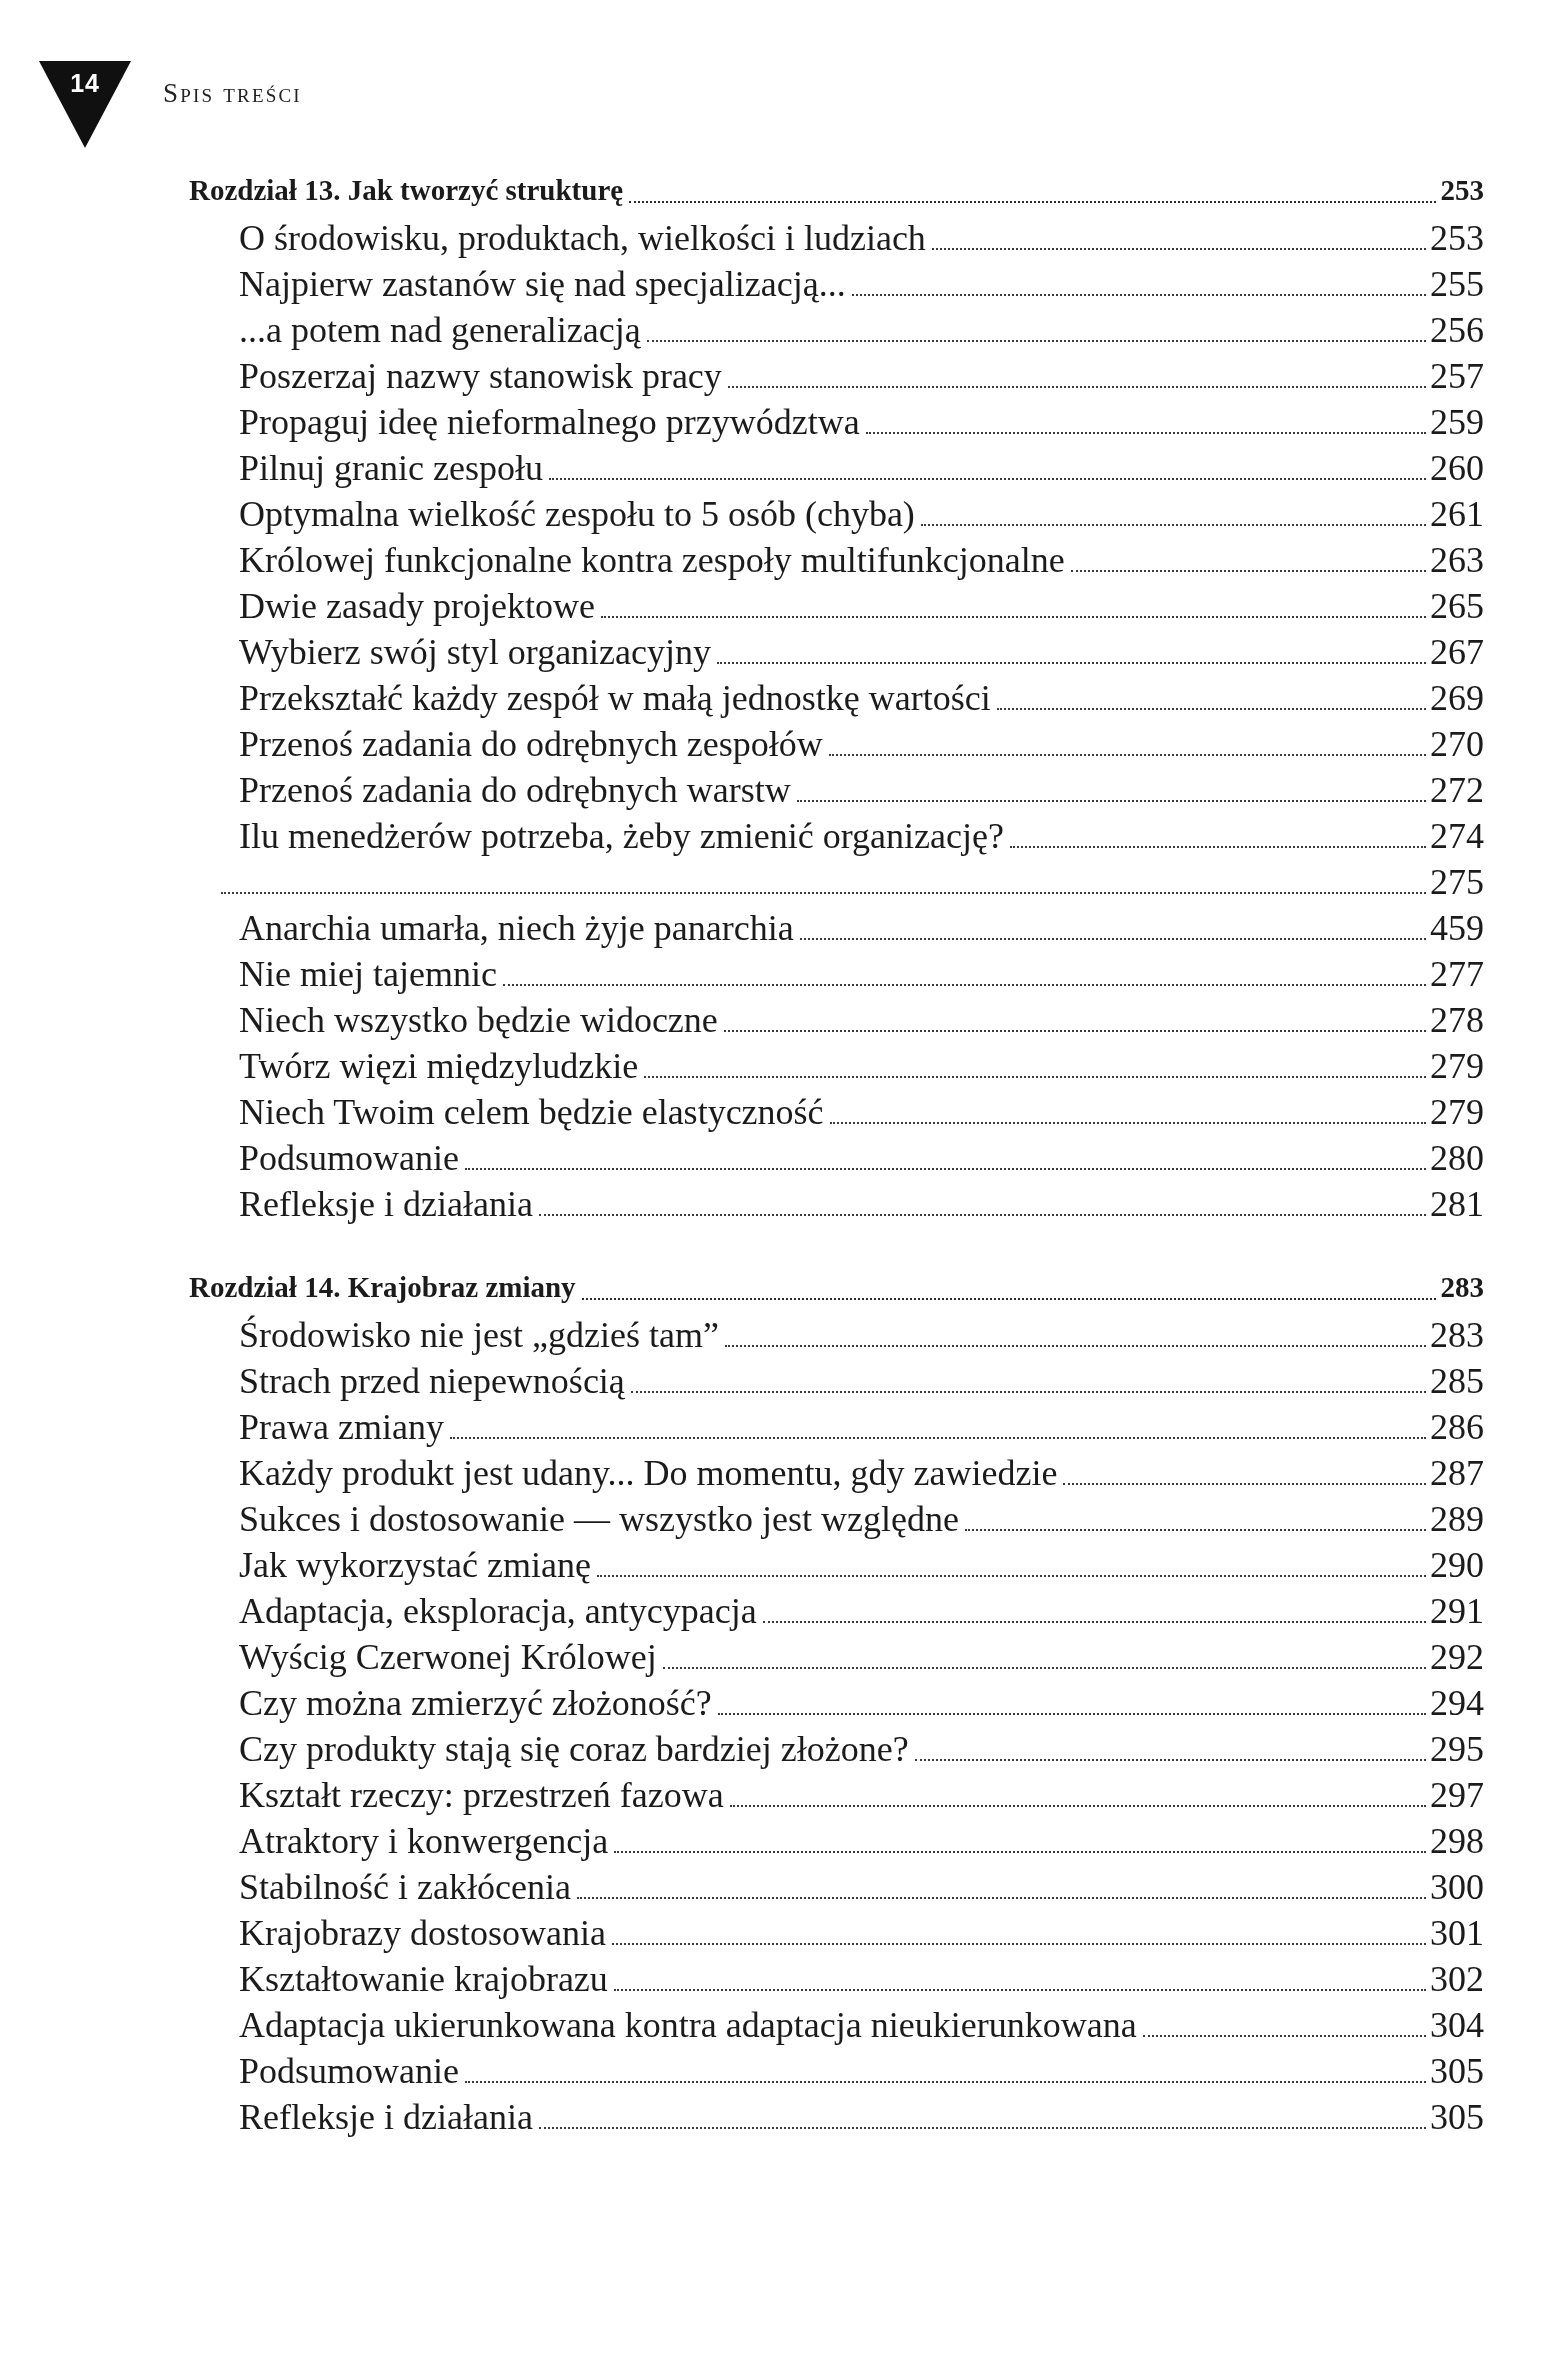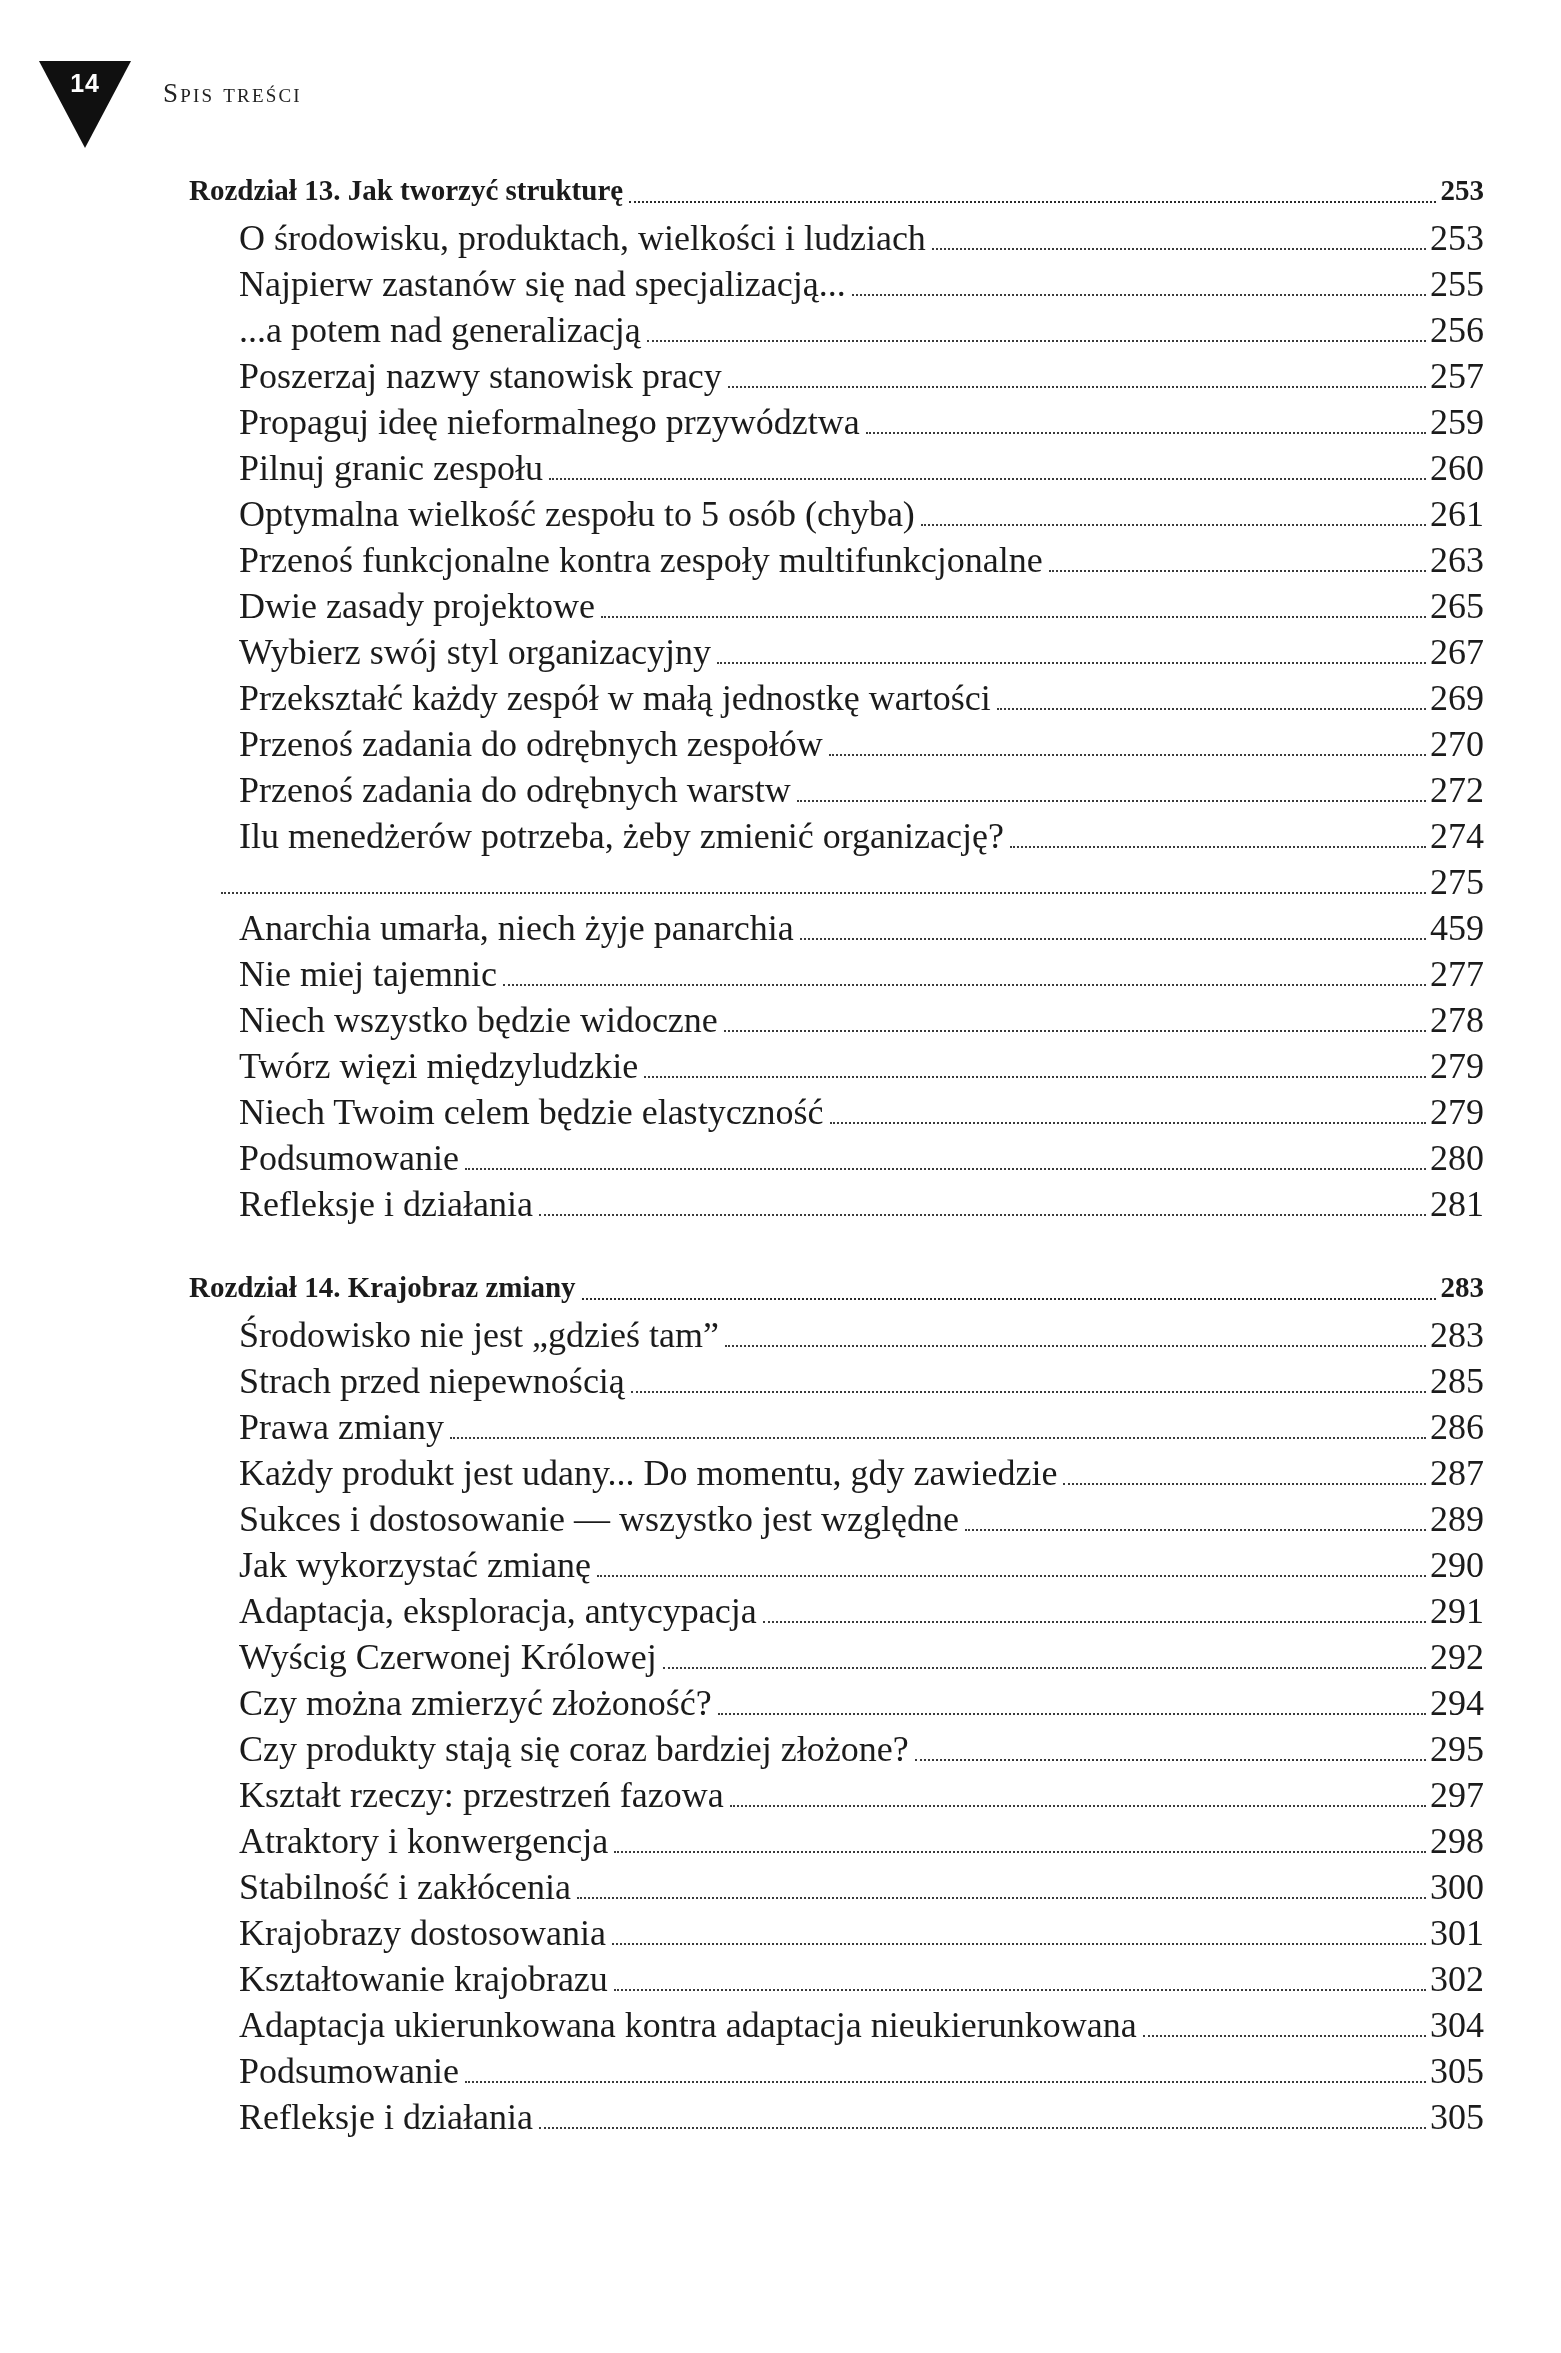--- a/index.html
+++ b/index.html
@@ -157,7 +157,7 @@
           <span class="p">261</span>
         </div>
         <div class="row entry">
-          <span class="t">Przenoś funkcjonalne kontra zespoły multifunkcjonalne</span>
+          <span class="t">Królowej funkcjonalne kontra zespoły multifunkcjonalne</span>
           <span class="leader"></span>
           <span class="p">263</span>
         </div>

